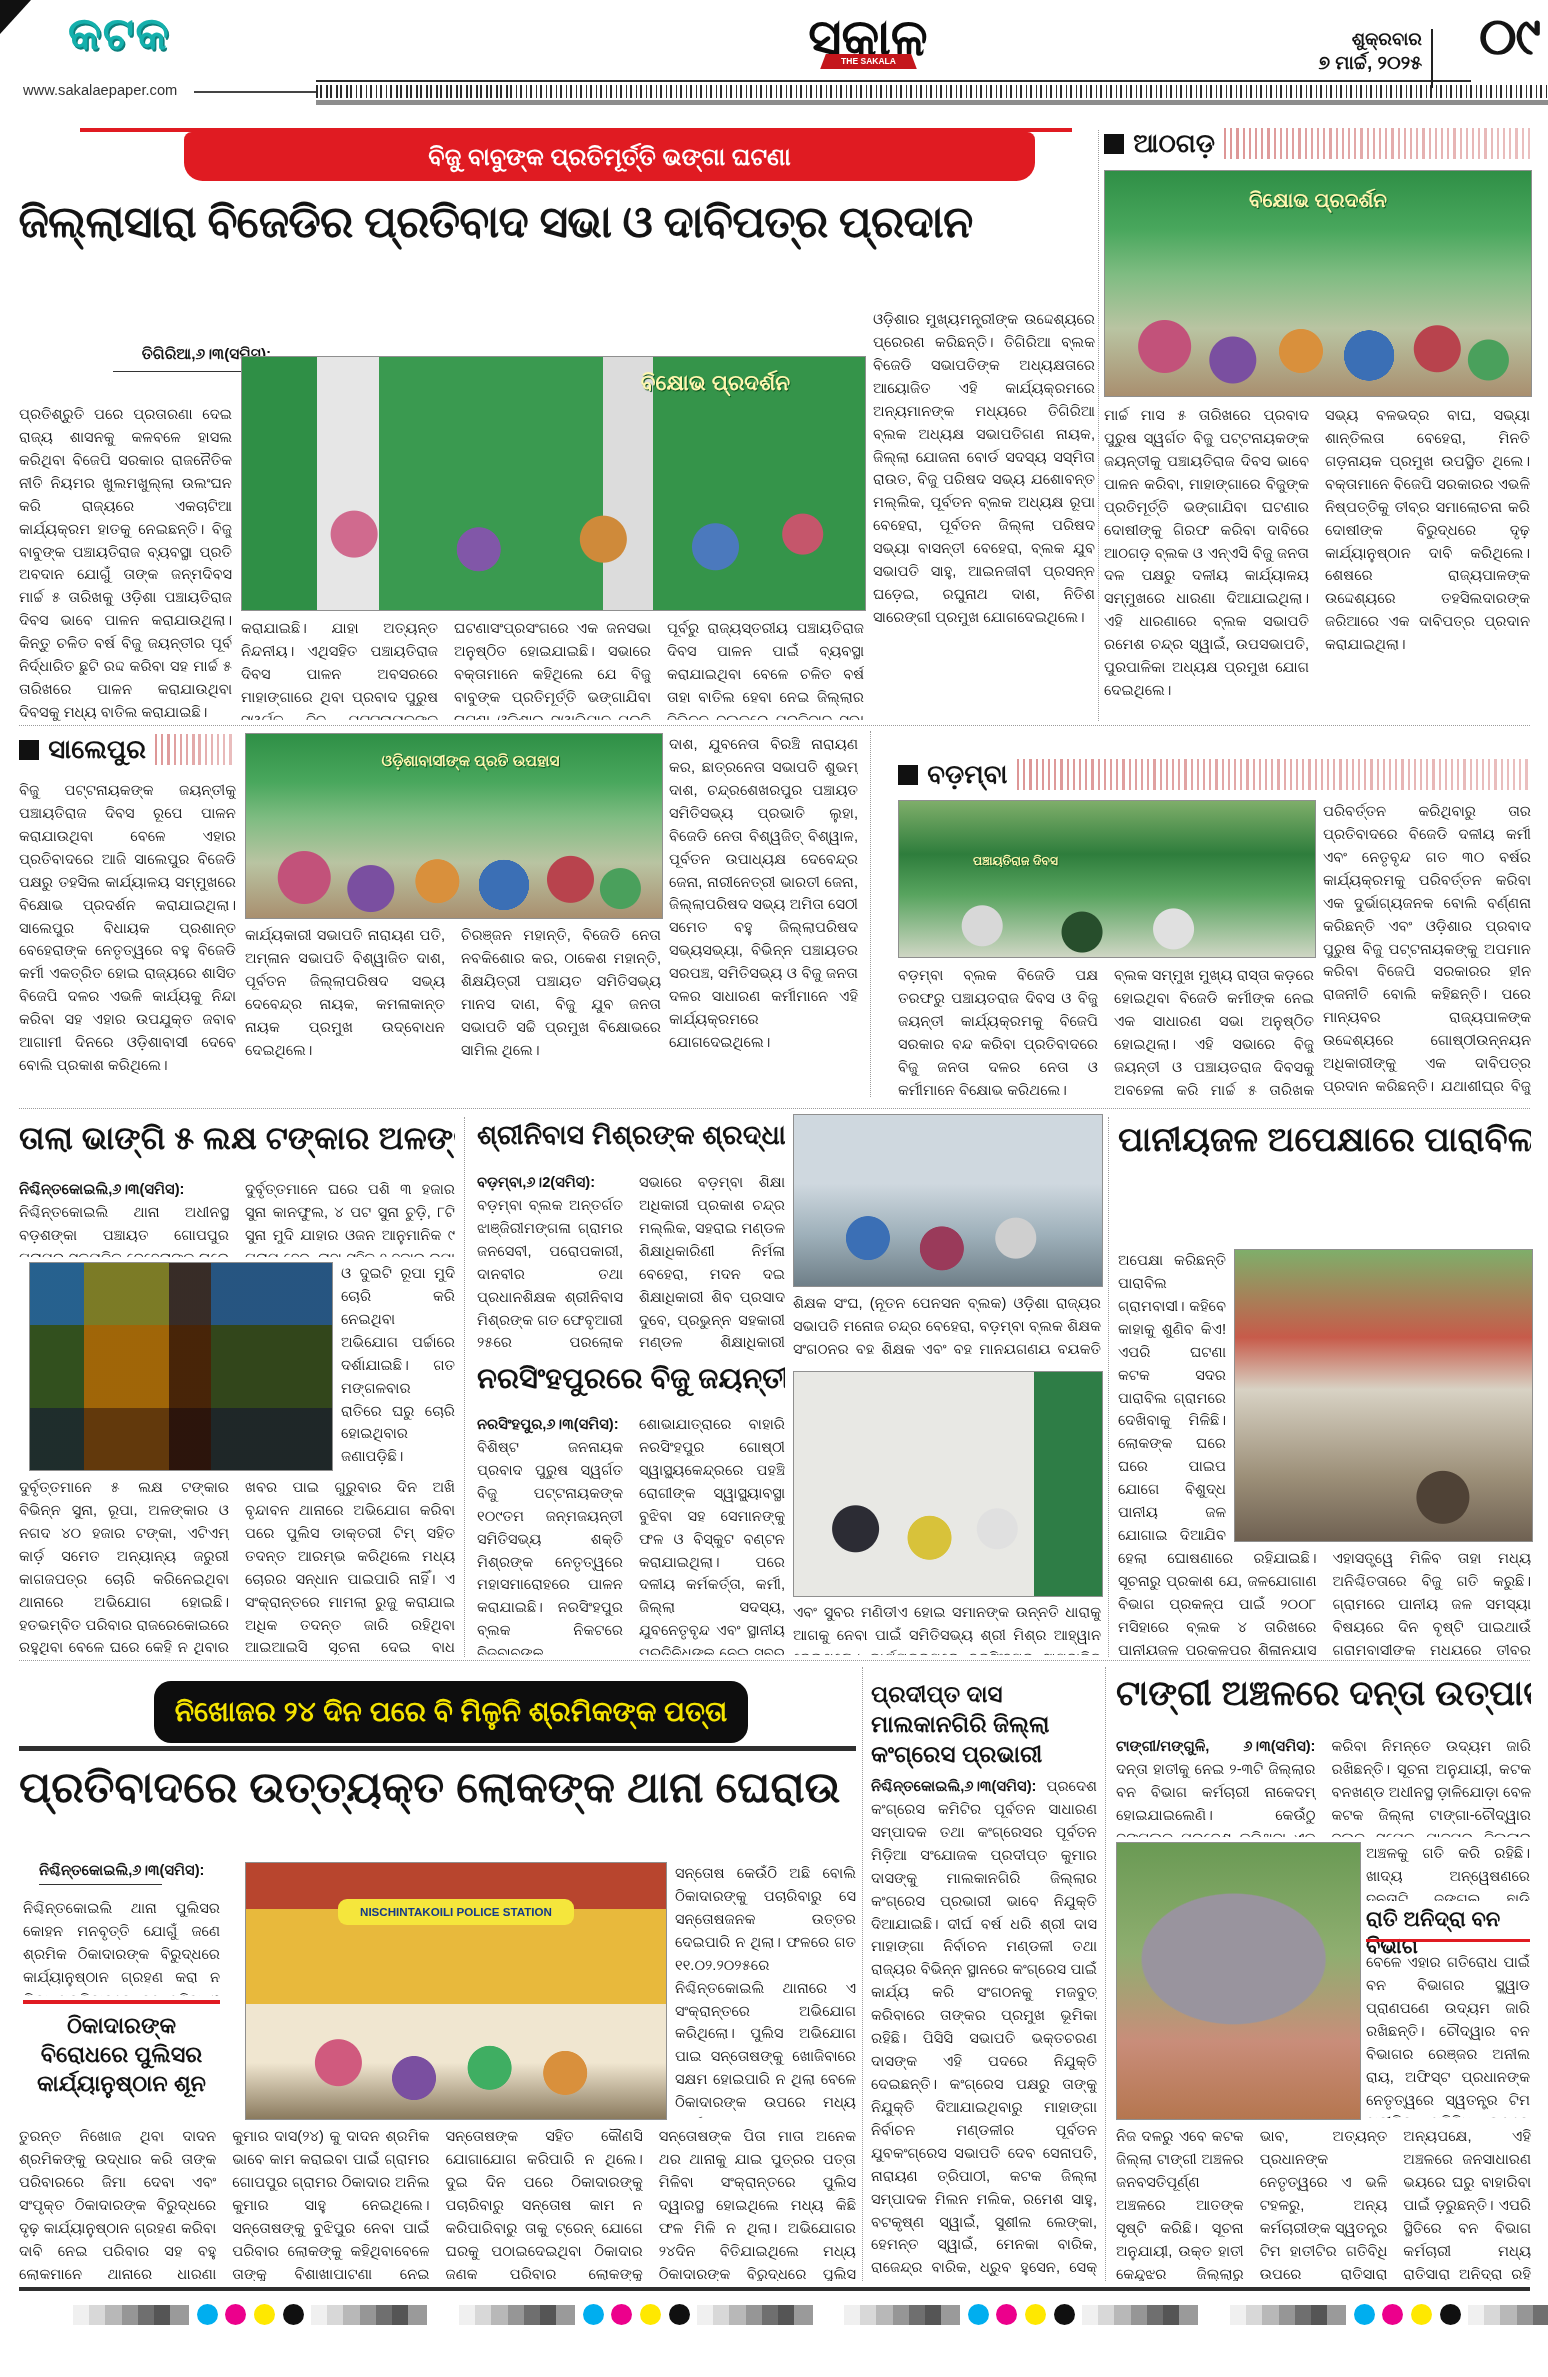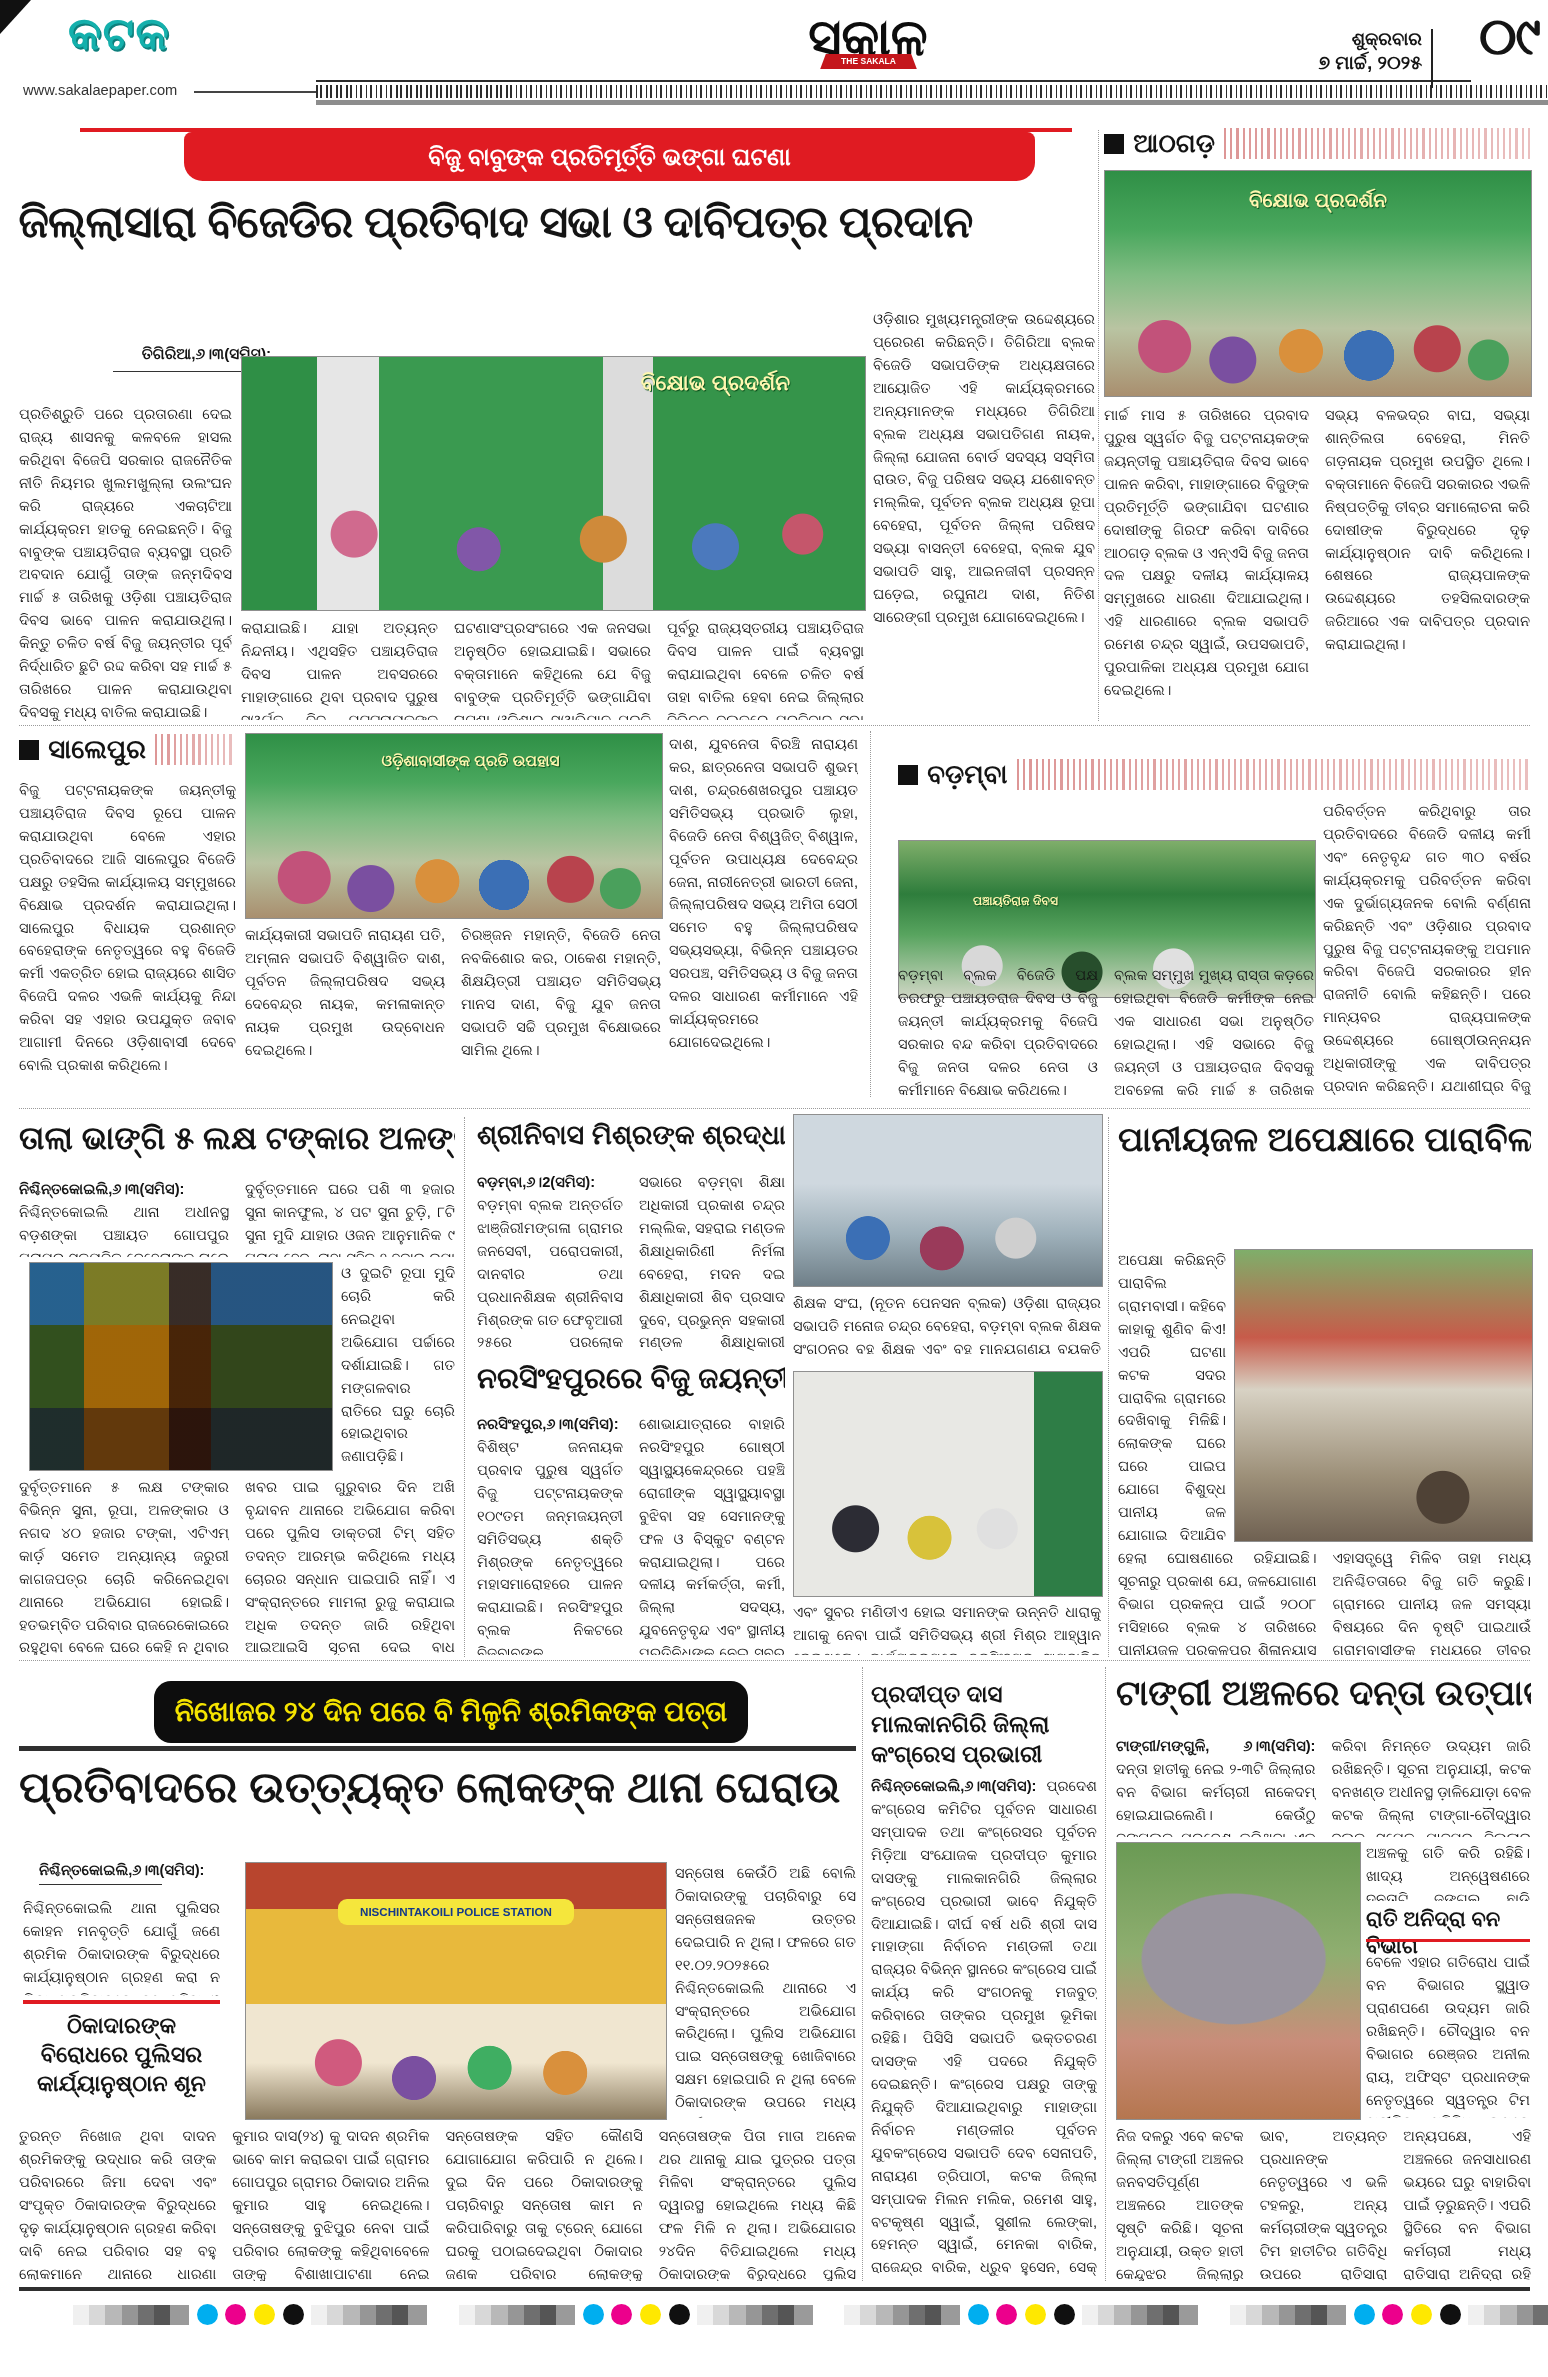--- a/index.html
+++ b/index.html
@@ -189,7 +189,7 @@
     <div class="sec-label">ବଡ଼ମ୍ବା</div>
     <div class="sec-stripes"></div>
   </div>
-  <div class="abs ph ph-placards" style="left:898px;top:800px;width:416px;height:156px;margin-top:40px;">
+  <div class="abs ph ph-placards" style="left:898px;top:800px;width:416px;height:156px;">
     <div class="pb" style="left:8%;top:34%;width:40%;font-size:12.3px;">ପଞ୍ଚାୟତିରାଜ ଦିବସ</div>
   </div>
   <div class="abs single" style="left:1323px;top:800px;width:208px;height:295px;">ପରିବର୍ତ୍ତନ କରିଥିବାରୁ ତାର ପ୍ରତିବାଦରେ ବିଜେଡି ଦଳୀୟ କର୍ମୀ ଏବଂ ନେତୃବୃନ୍ଦ ଗତ ୩୦ ବର୍ଷର କାର୍ଯ୍ୟକ୍ରମକୁ ପରିବର୍ତ୍ତନ କରିବା ଏକ ଦୁର୍ଭାଗ୍ୟଜନକ ବୋଲି ବର୍ଣ୍ଣନା କରିଛନ୍ତି ଏବଂ ଓଡ଼ିଶାର ପ୍ରବାଦ ପୁରୁଷ ବିଜୁ ପଟ୍ଟନାୟକଙ୍କୁ ଅପମାନ କରିବା ବିଜେପି ସରକାରର ହୀନ ରାଜନୀତି ବୋଲି କହିଛନ୍ତି। ପରେ ମାନ୍ୟବର ରାଜ୍ୟପାଳଙ୍କ ଉଦ୍ଦେଶ୍ୟରେ ଗୋଷ୍ଠୀଉନ୍ନୟନ ଅଧିକାରୀଙ୍କୁ ଏକ ଦାବିପତ୍ର ପ୍ରଦାନ କରିଛନ୍ତି। ଯଥାଶୀଘ୍ର ବିଜୁ ଜୟନ୍ତୀ ଓ ଆଉଥରେ ଦିବସକୁ ମାର୍ଚ୍ଚ ୫ ତାରିଖ କରାଯାଉ ବୋଲି କାର୍ଯ୍ୟକ୍ରମ ଦାବିପତ୍ର ଗୁରୁତ୍ୱ ଦିଆଯାଇଥିଲା।</div>

